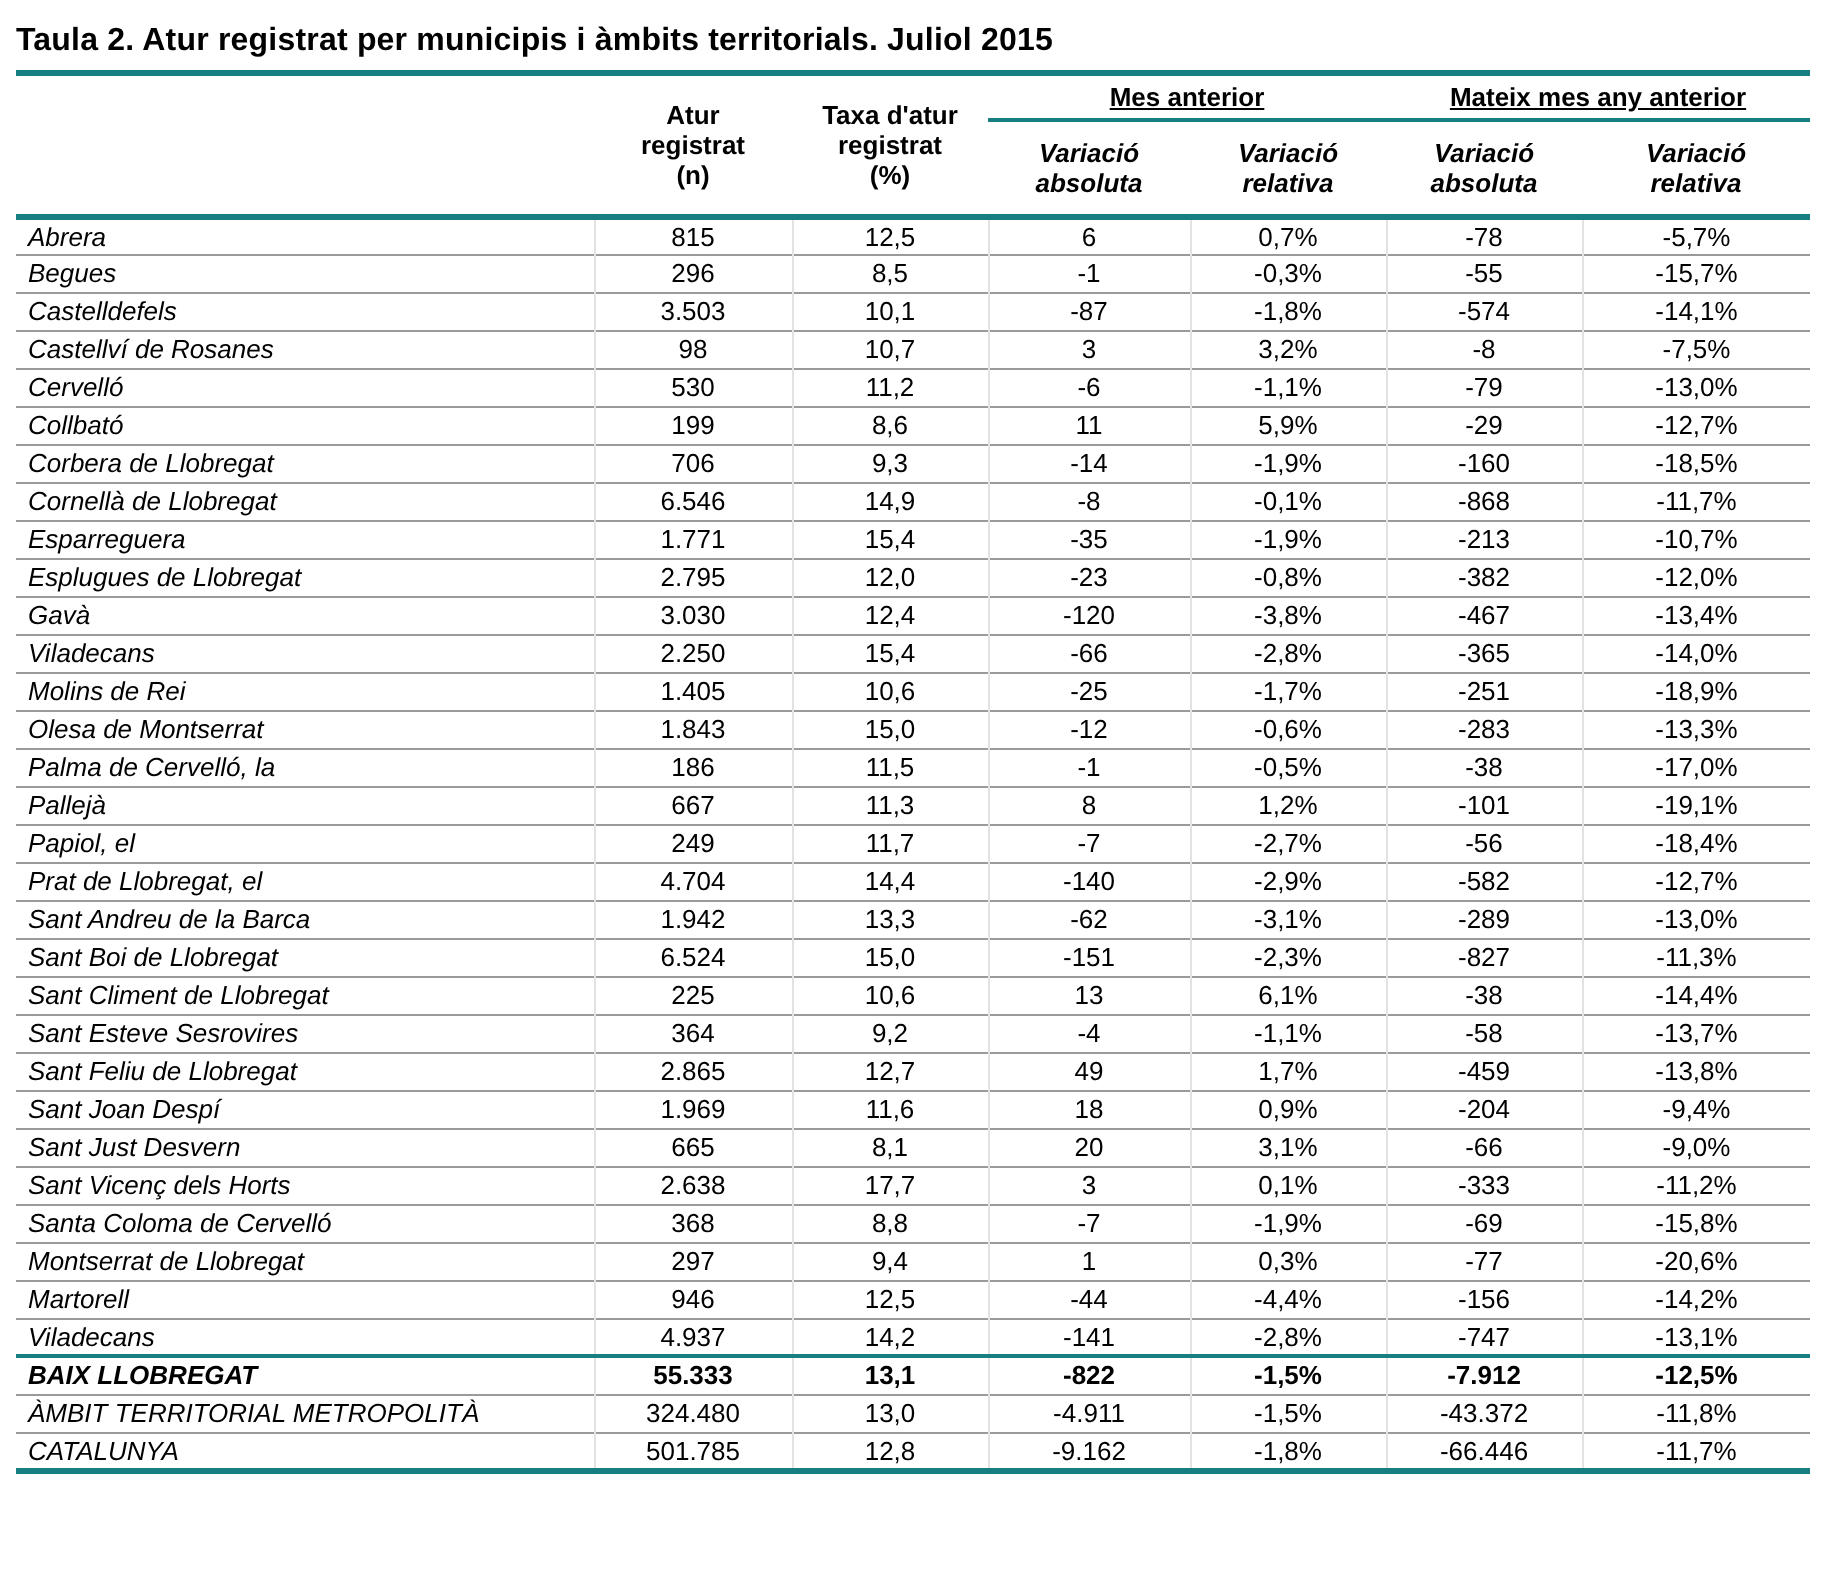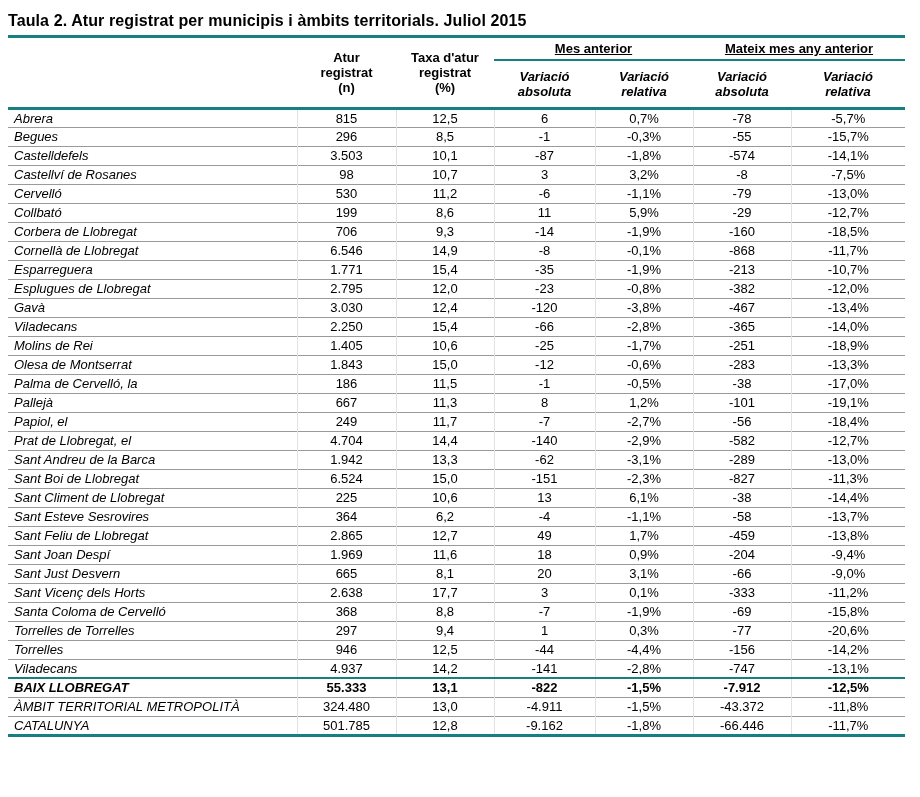--- a/index.html
+++ b/index.html
@@ -278,7 +278,7 @@
         <tr>
           <td class="name">Sant Esteve Sesrovires</td>
           <td class="num">364</td>
-          <td class="num">6,2</td>
+          <td class="num">9,2</td>
           <td class="num">-4</td>
           <td class="num">-1,1%</td>
           <td class="num">-58</td>

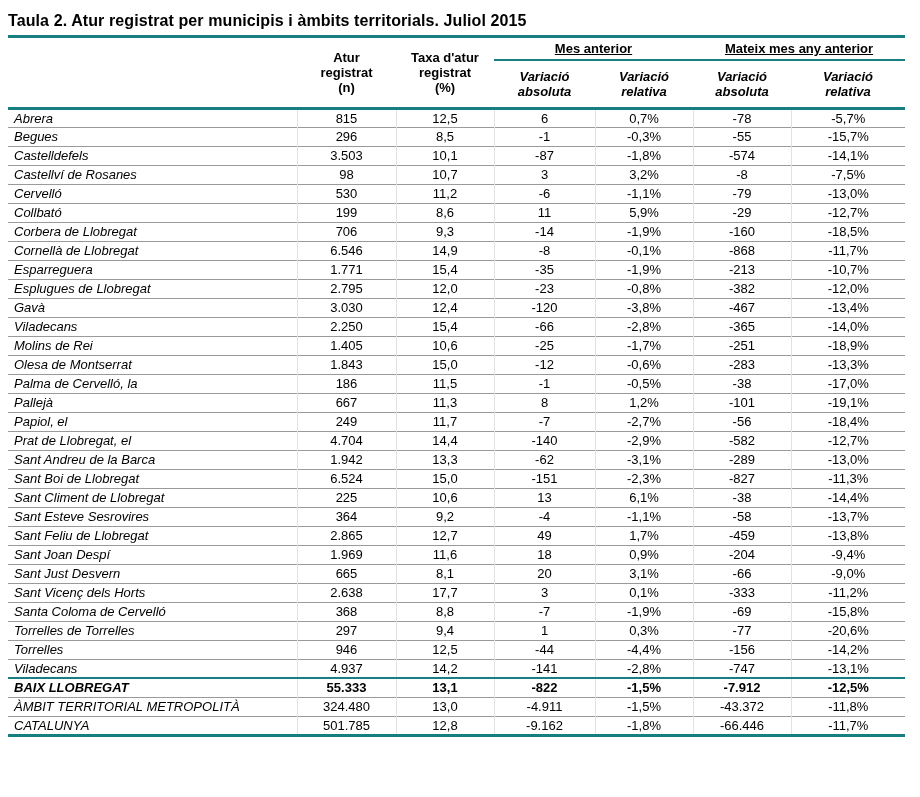--- a/index.html
+++ b/index.html
@@ -330,7 +330,7 @@
           <td class="num">-15,8%</td>
         </tr>
         <tr>
-          <td class="name">Torrelles de Torrelles</td>
+          <td class="name">Montserrat de Llobregat</td>
           <td class="num">297</td>
           <td class="num">9,4</td>
           <td class="num">1</td>

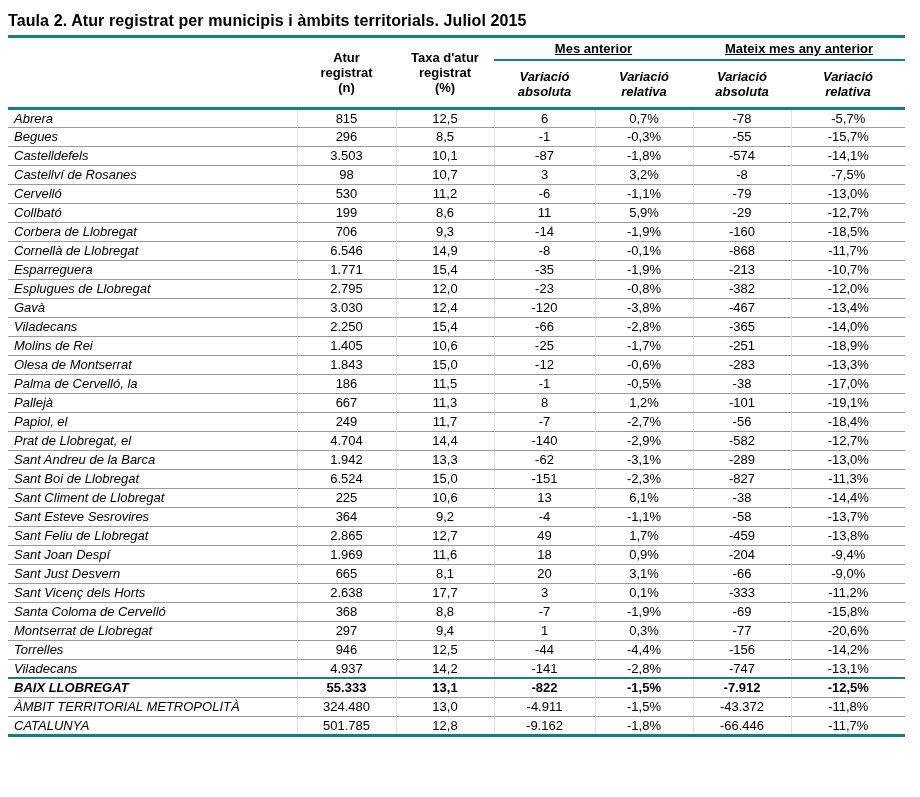--- a/index.html
+++ b/index.html
@@ -339,7 +339,7 @@
           <td class="num">-20,6%</td>
         </tr>
         <tr>
-          <td class="name">Torrelles</td>
+          <td class="name">Martorell</td>
           <td class="num">946</td>
           <td class="num">12,5</td>
           <td class="num">-44</td>

